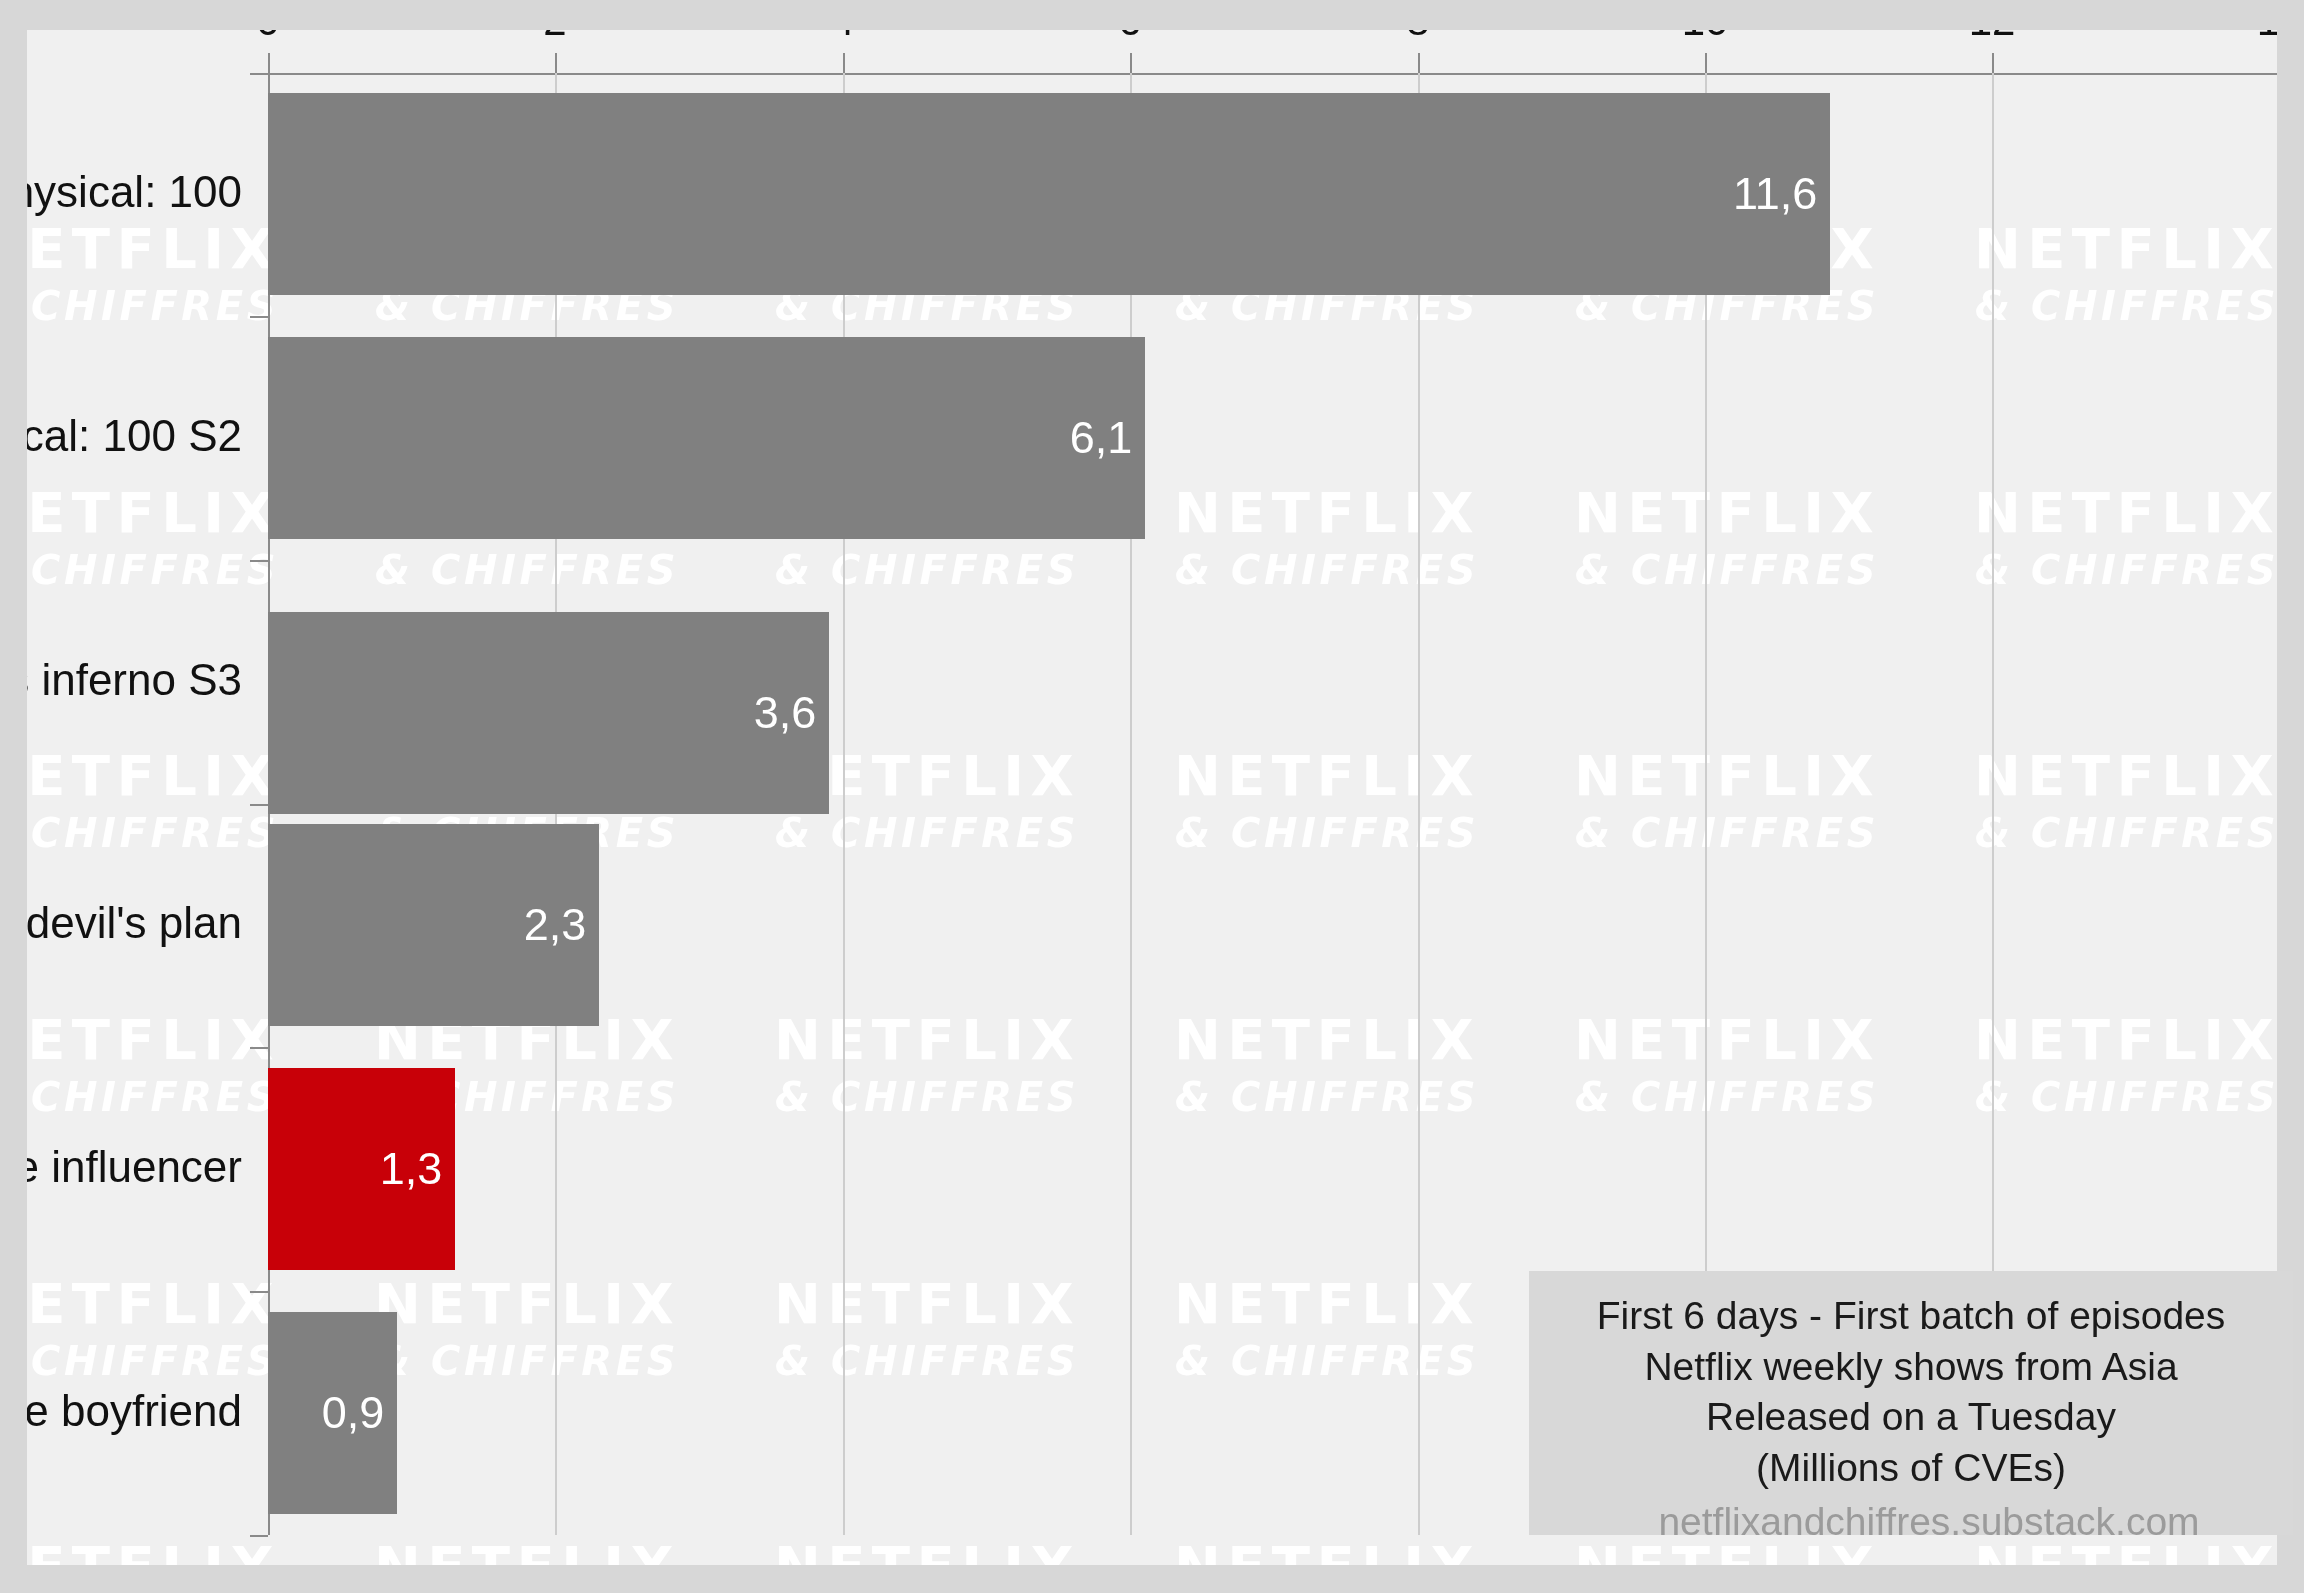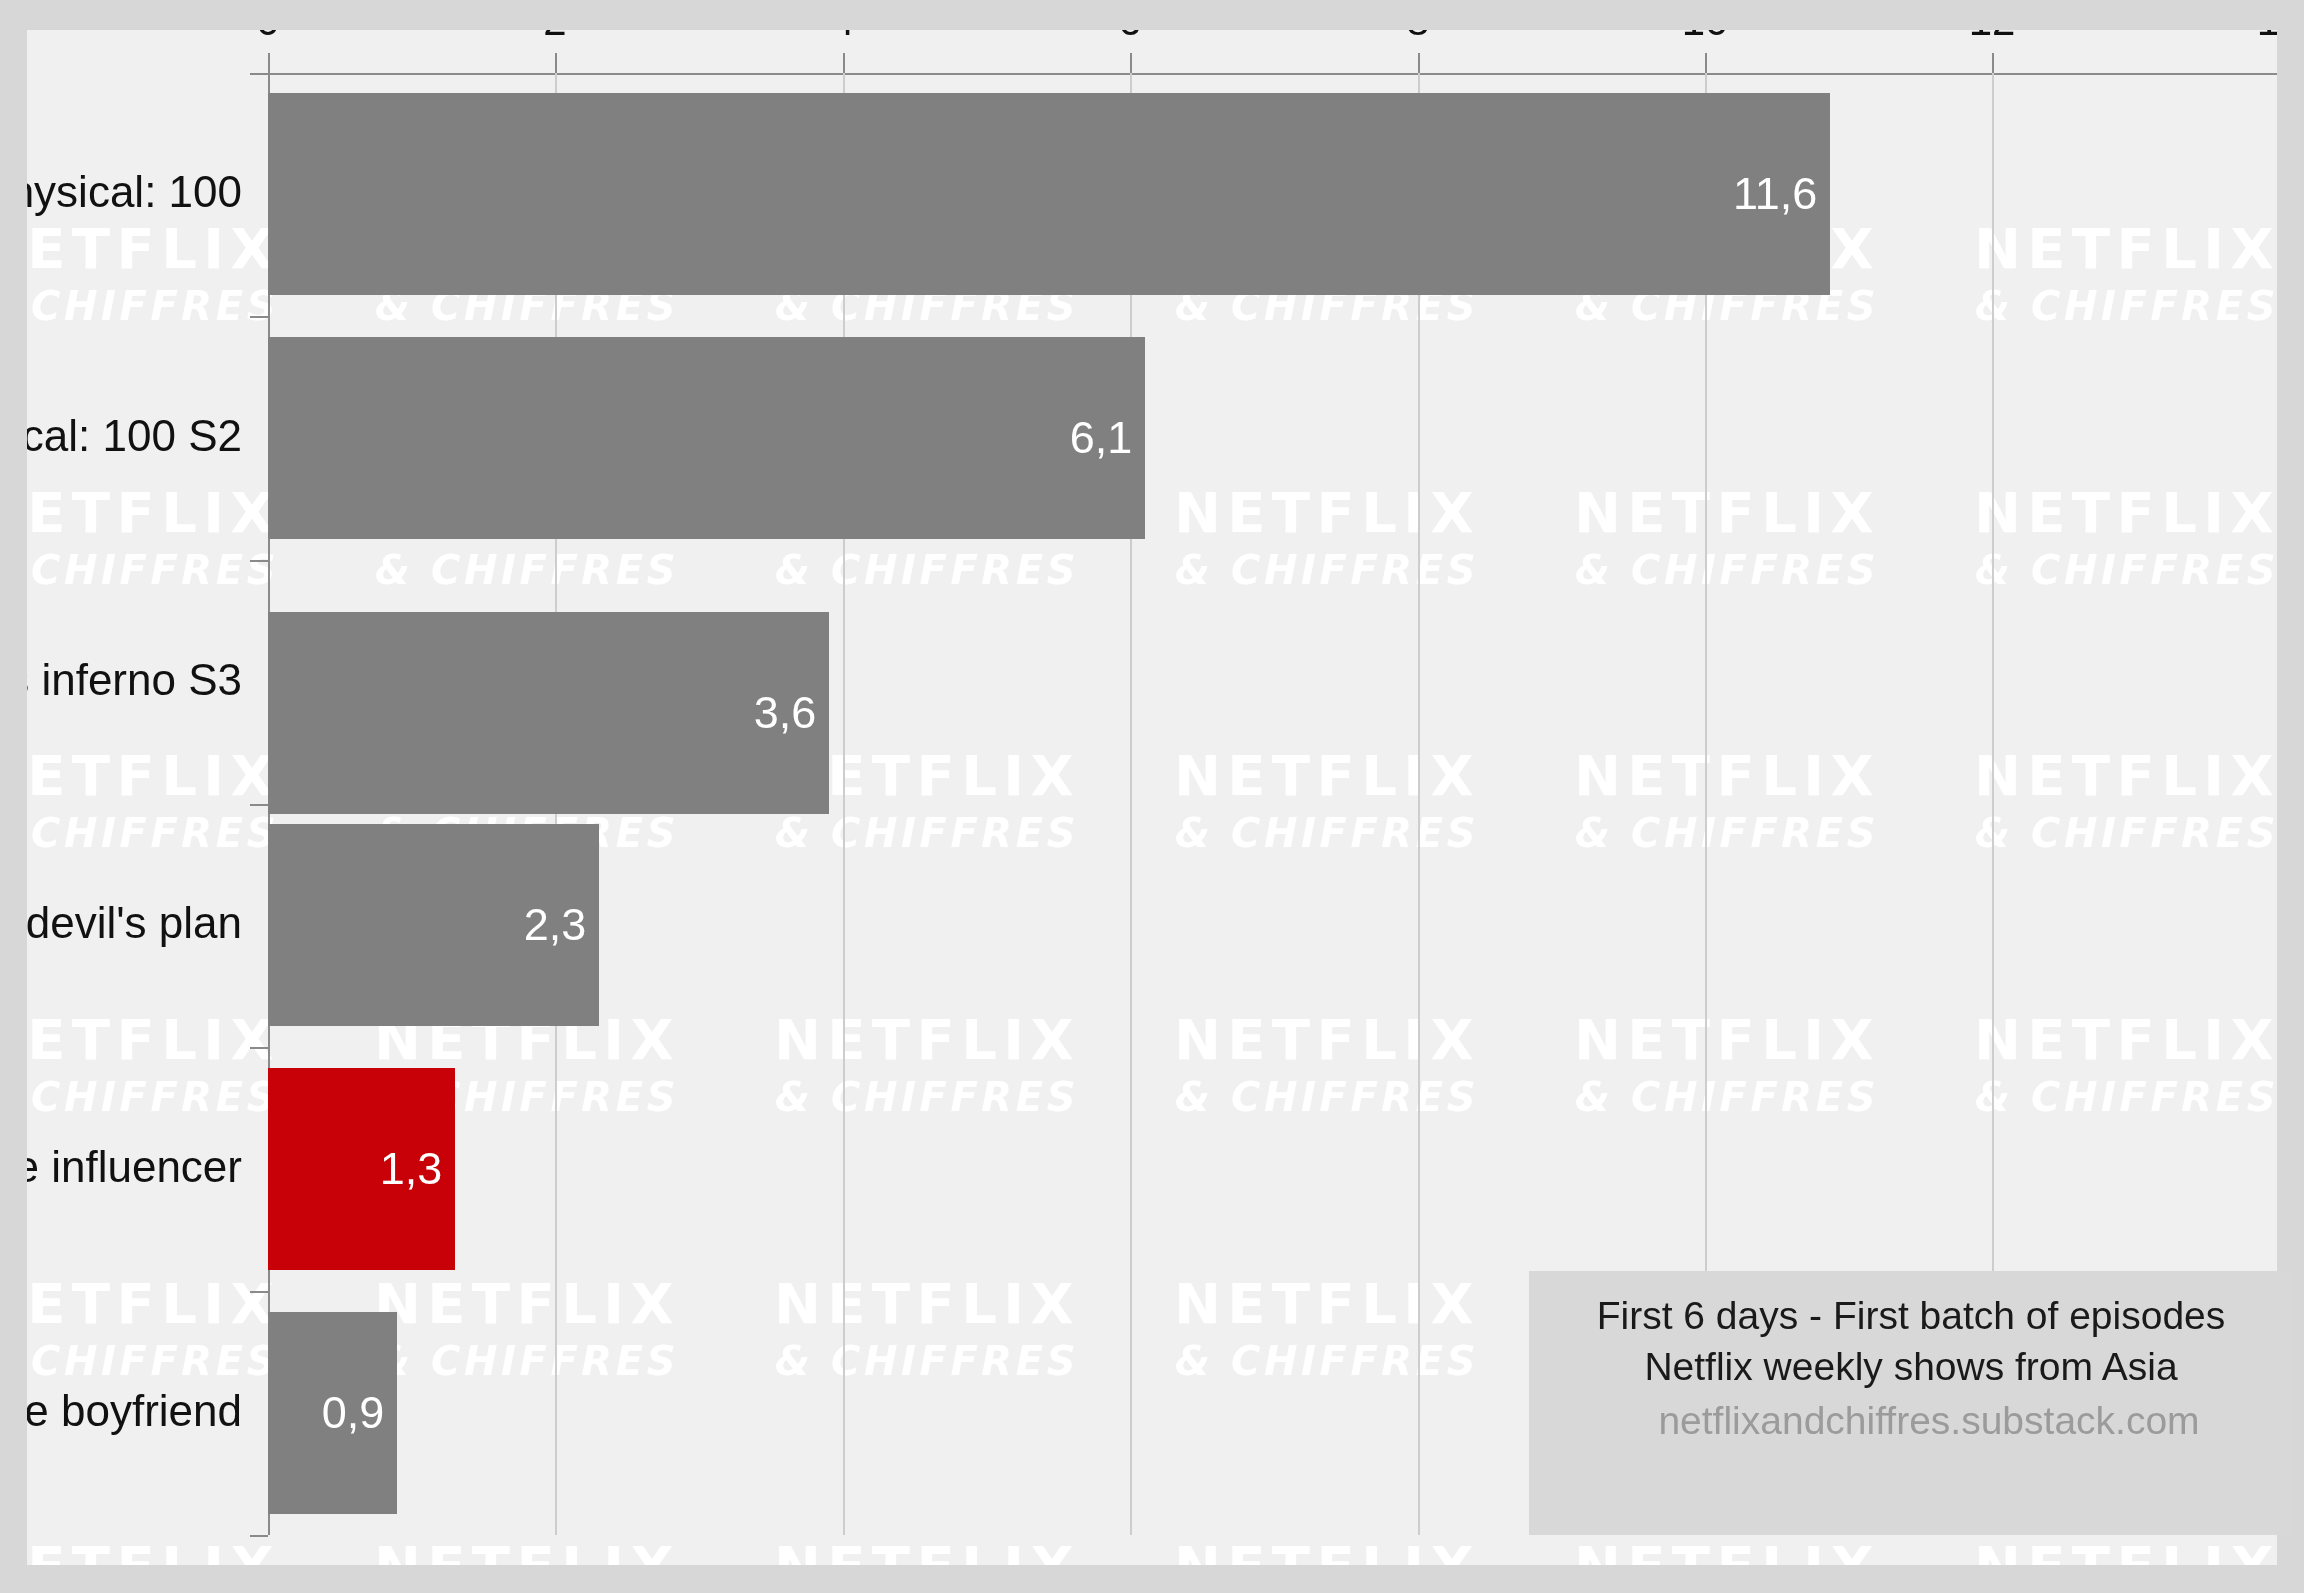--- a/index.html
+++ b/index.html
@@ -401,6 +401,7 @@
   <div id="caption">
     <span class="cap-line">First 6 days - First batch of episodes</span>
     <span class="cap-line">Netflix weekly shows from Asia</span>
+    <span class="cap-line">Released on a Tuesday</span>
     <span class="cap-url">netflixandchiffres.substack.com</span>
   </div>
 

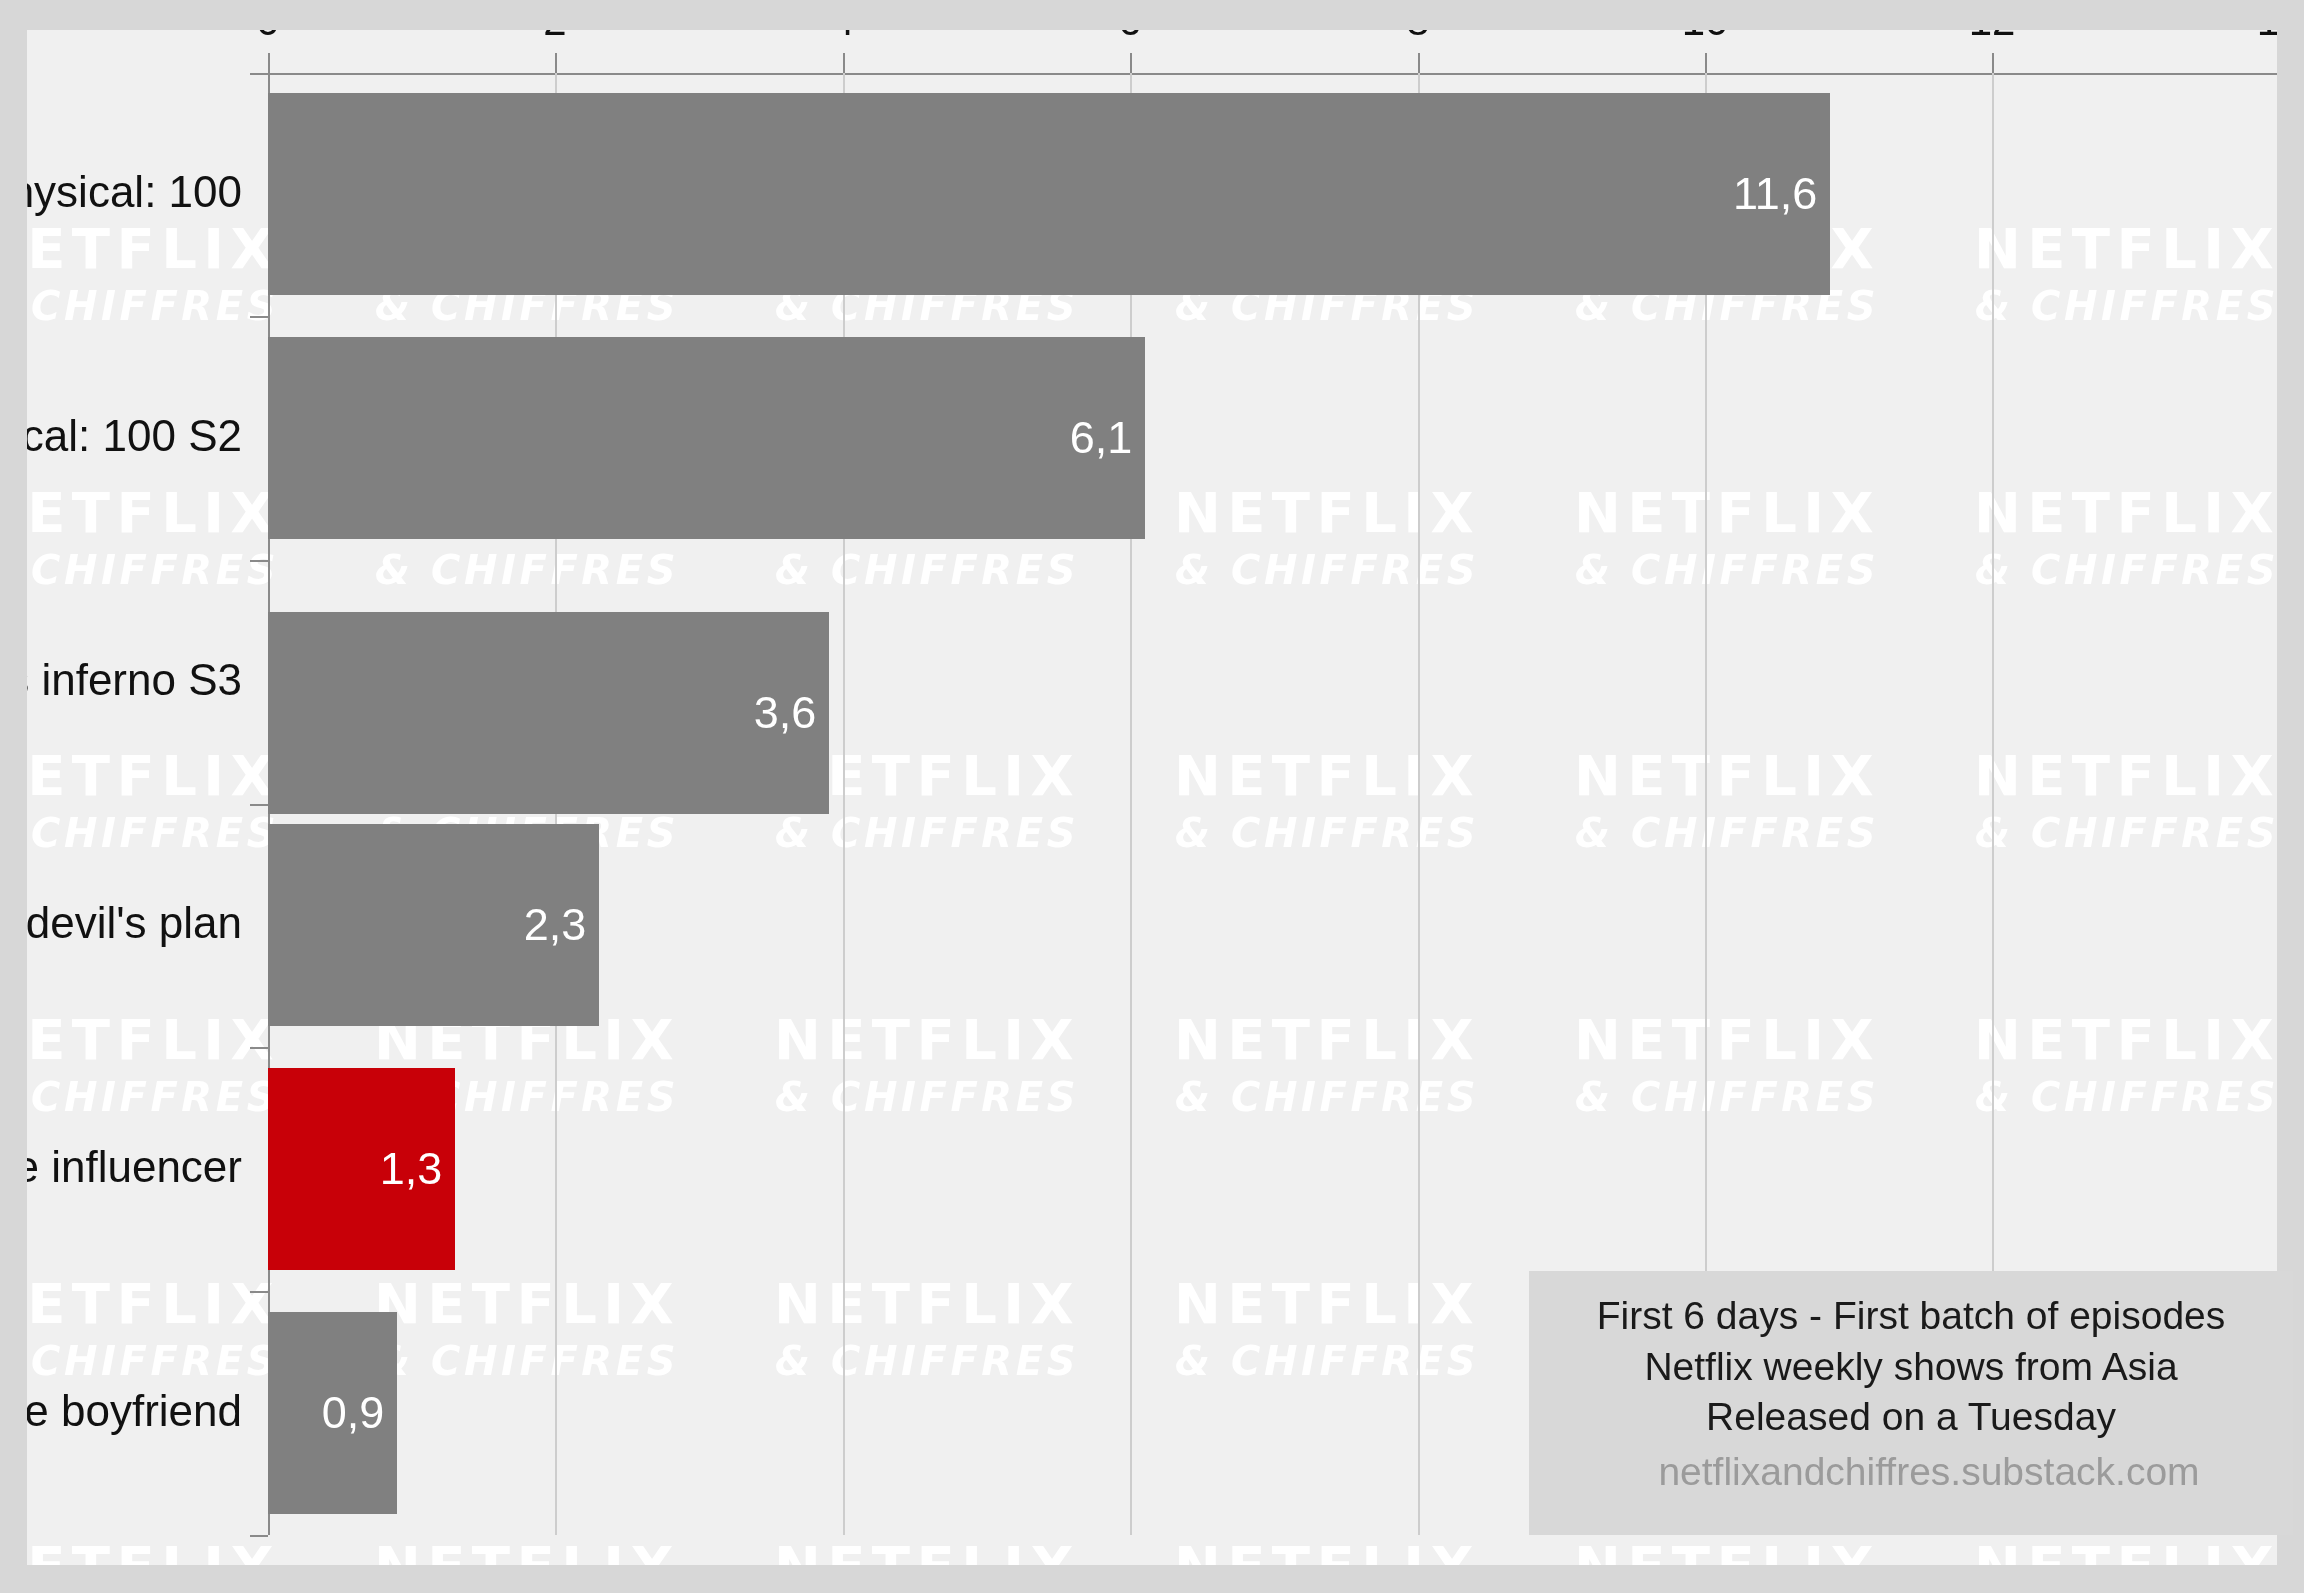--- a/index.html
+++ b/index.html
@@ -402,6 +402,7 @@
     <span class="cap-line">First 6 days - First batch of episodes</span>
     <span class="cap-line">Netflix weekly shows from Asia</span>
     <span class="cap-line">Released on a Tuesday</span>
+    <span class="cap-line">(Millions of CVEs)</span>
     <span class="cap-url">netflixandchiffres.substack.com</span>
   </div>
 

